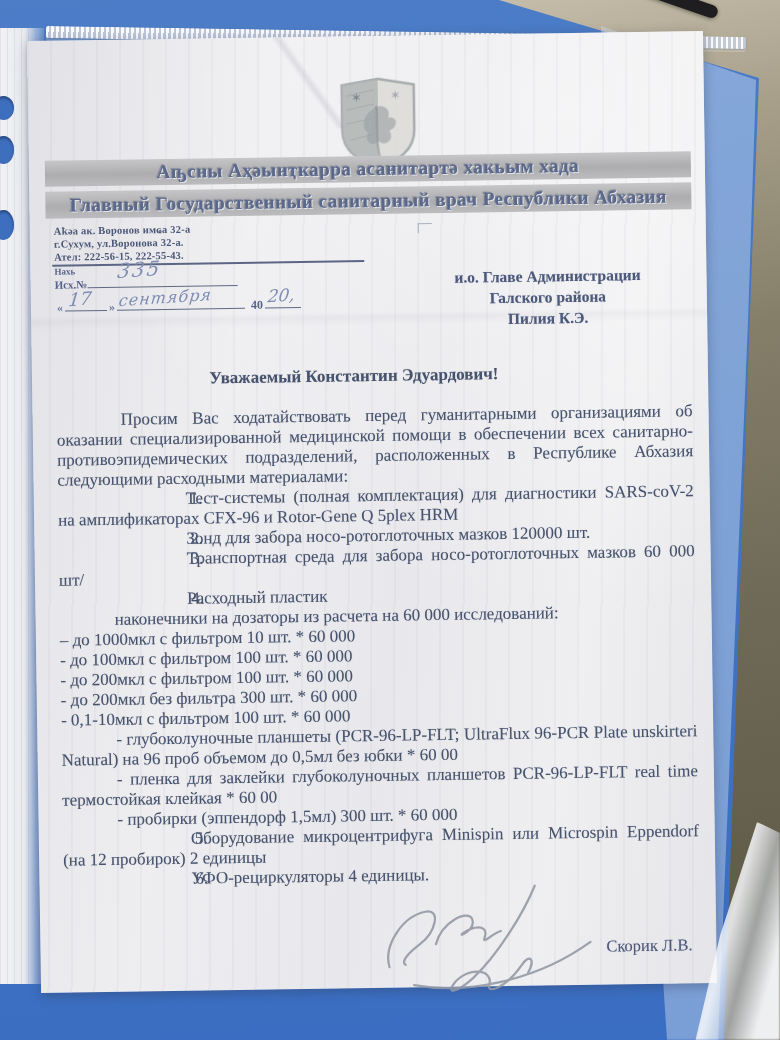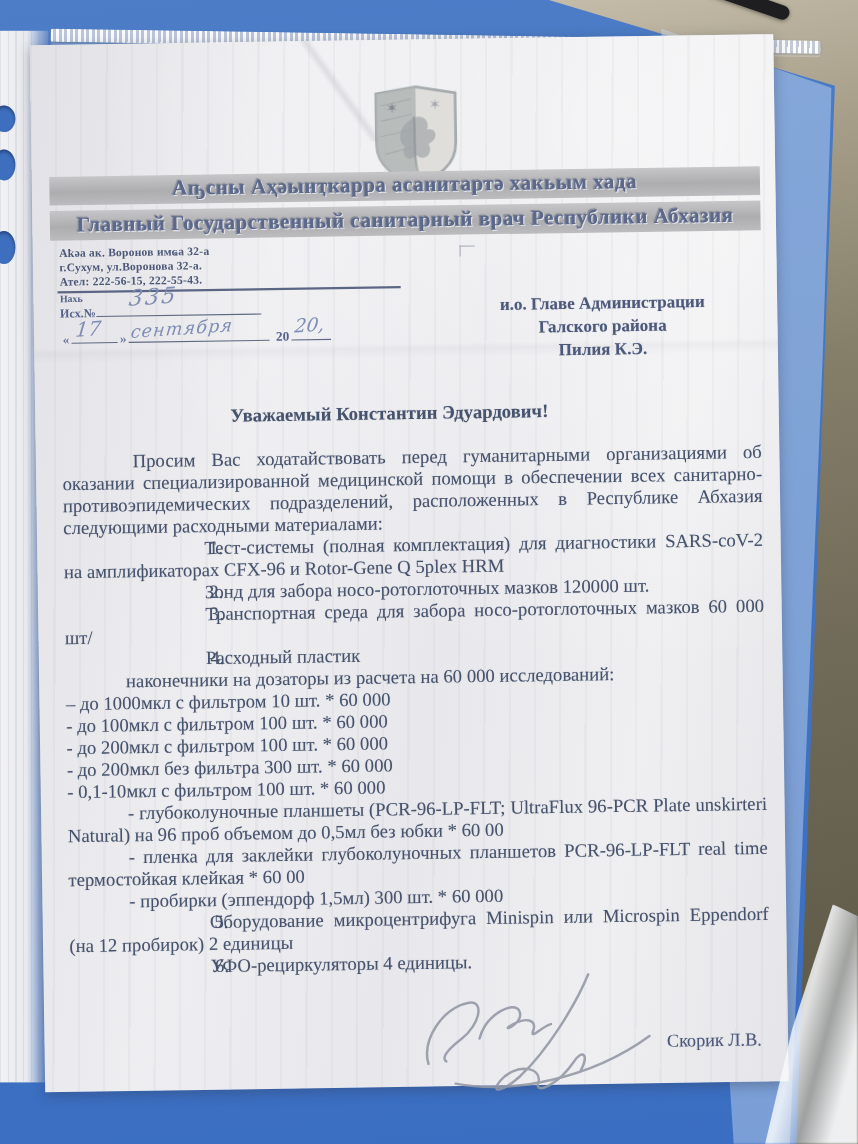--- a/index.html
+++ b/index.html
@@ -144,7 +144,7 @@
         <span>Исх.№</span><span class="u w150"><i class="hand hnum">335</i></span>
       </div>
       <div class="date-line">
-        <span class="q">«</span><span class="u w40"><i class="hand hday">17</i></span><span class="q">»</span><span class="u w130"><i class="hand hmon">сентября</i></span><span class="cent">20</span><span class="u w34"><i class="hand hyr">20,</i></span>
+        <span class="q">«</span><span class="u w40"><i class="hand hday">17</i></span><span class="q">»</span><span class="u w130"><i class="hand hmon">сентября</i></span><span class="cent">40</span><span class="u w34"><i class="hand hyr">20,</i></span>
       </div>
     </div>
 

